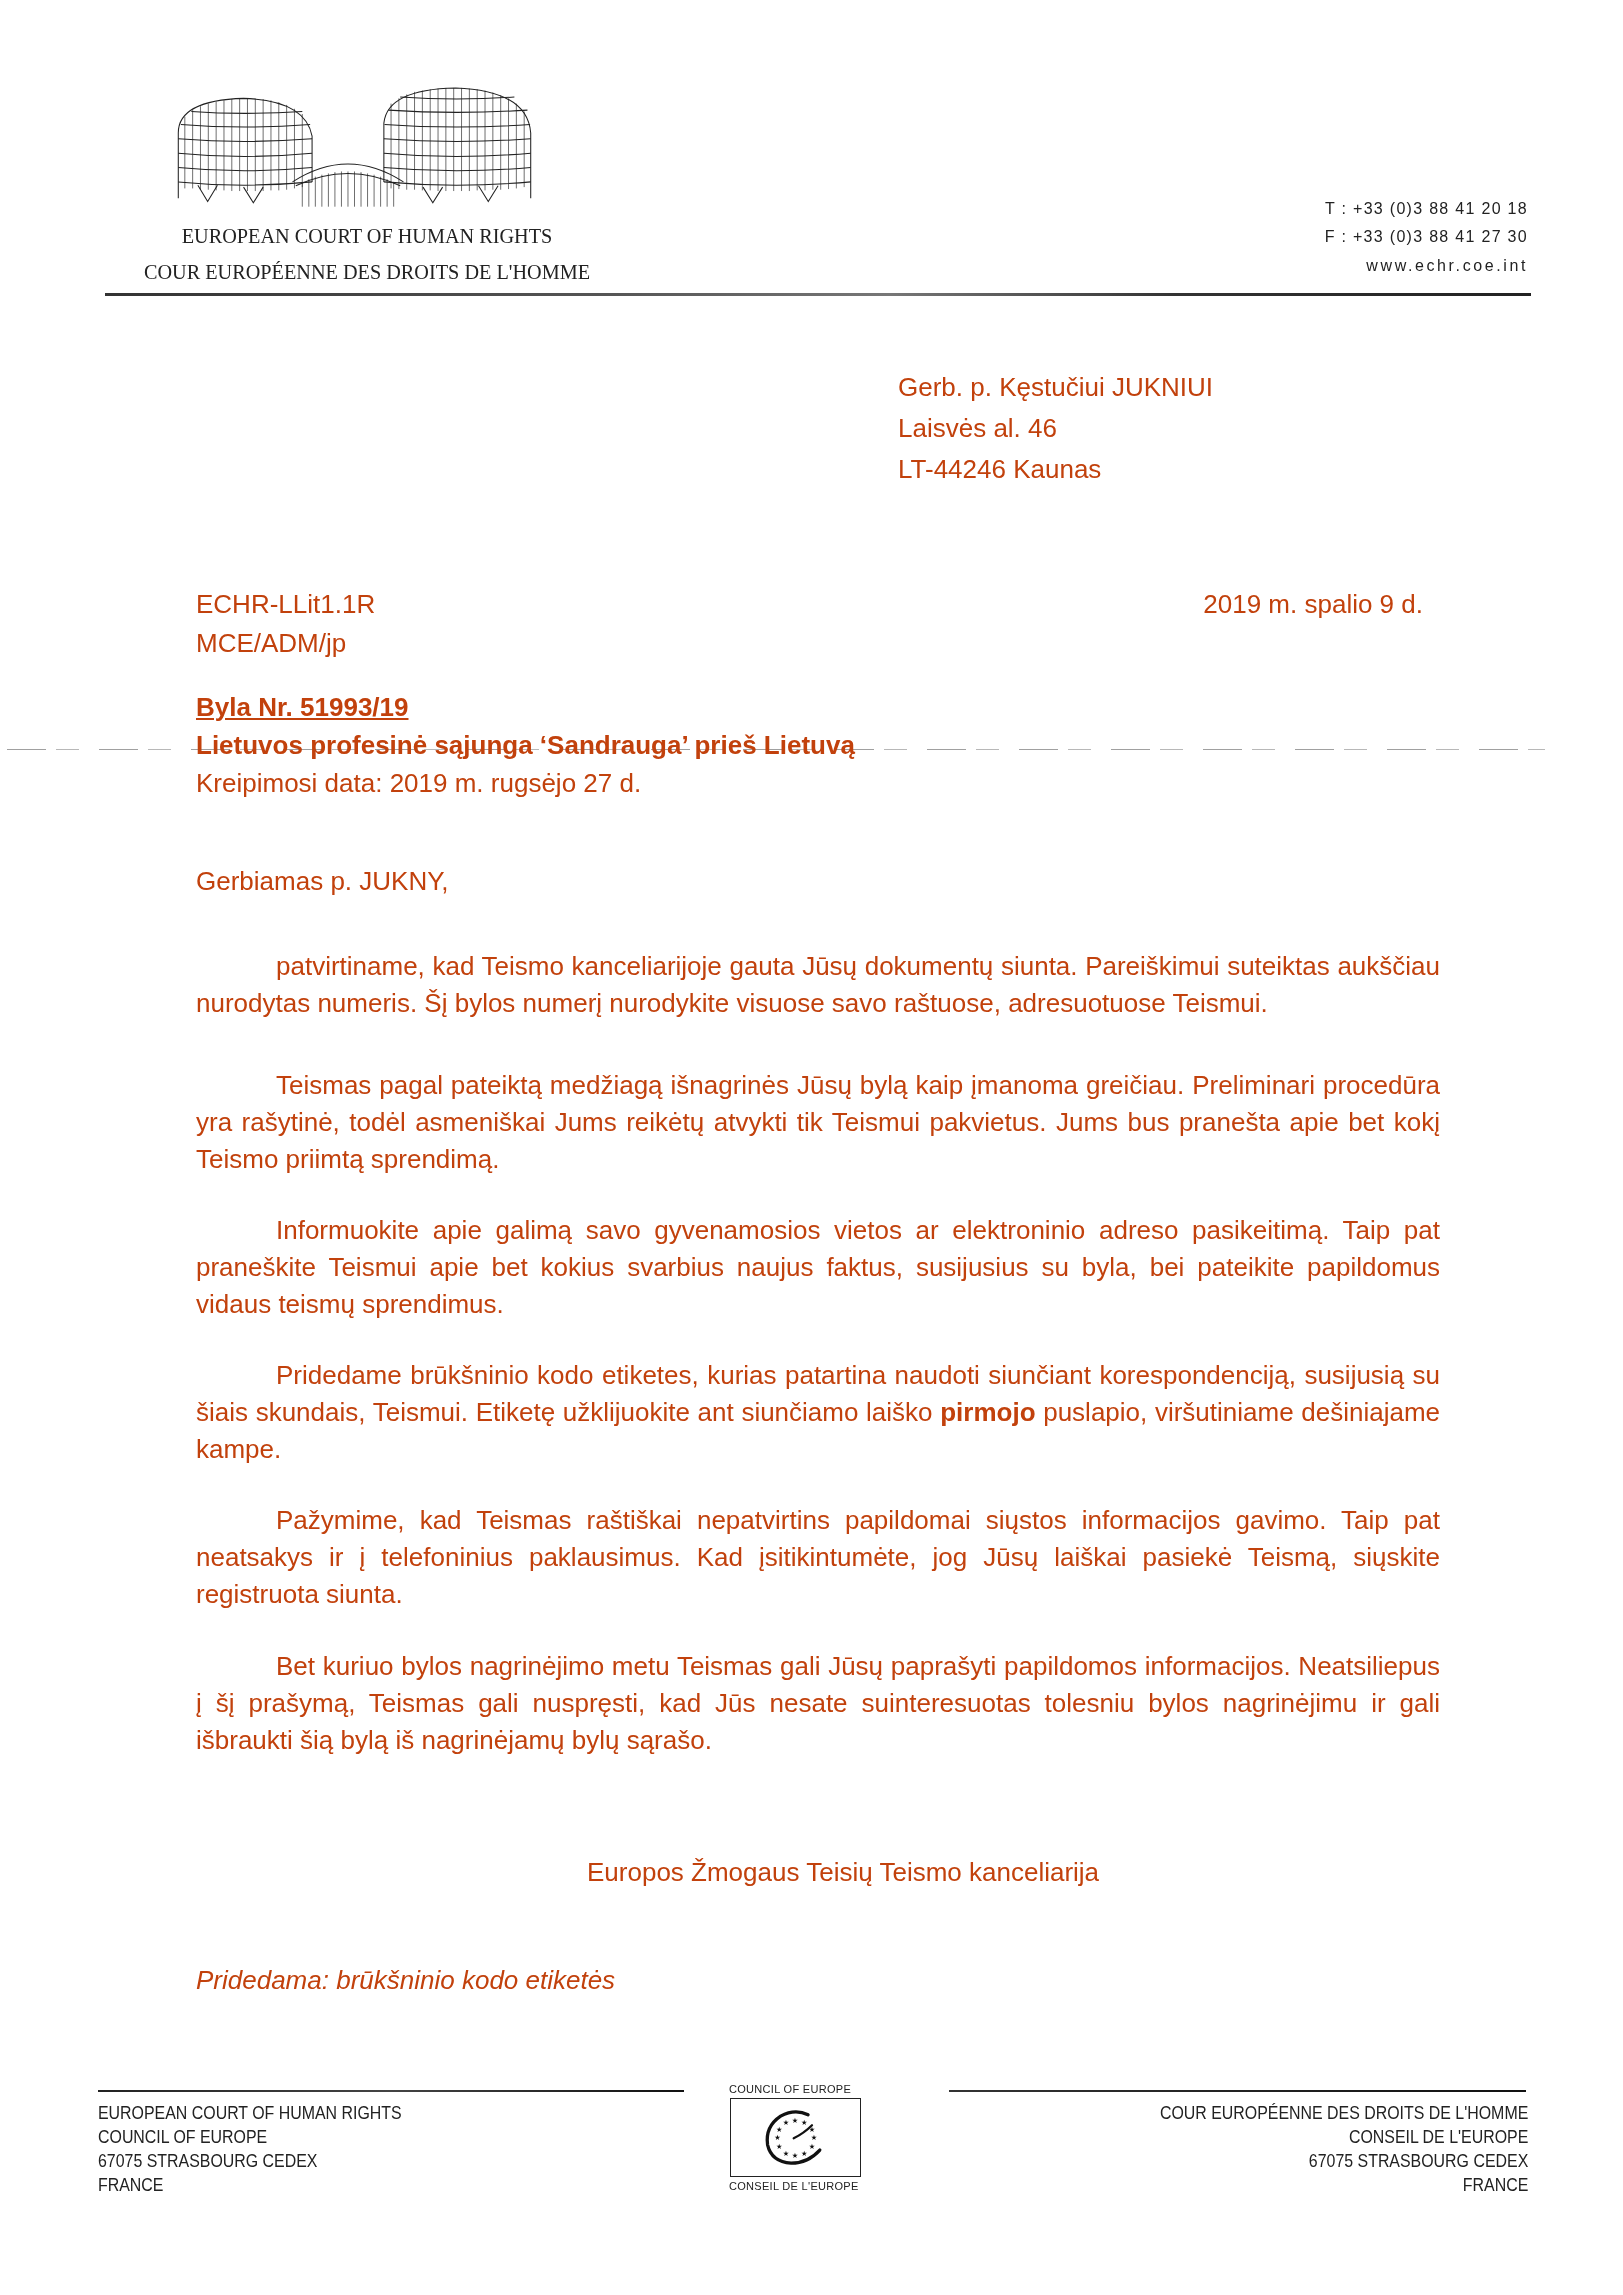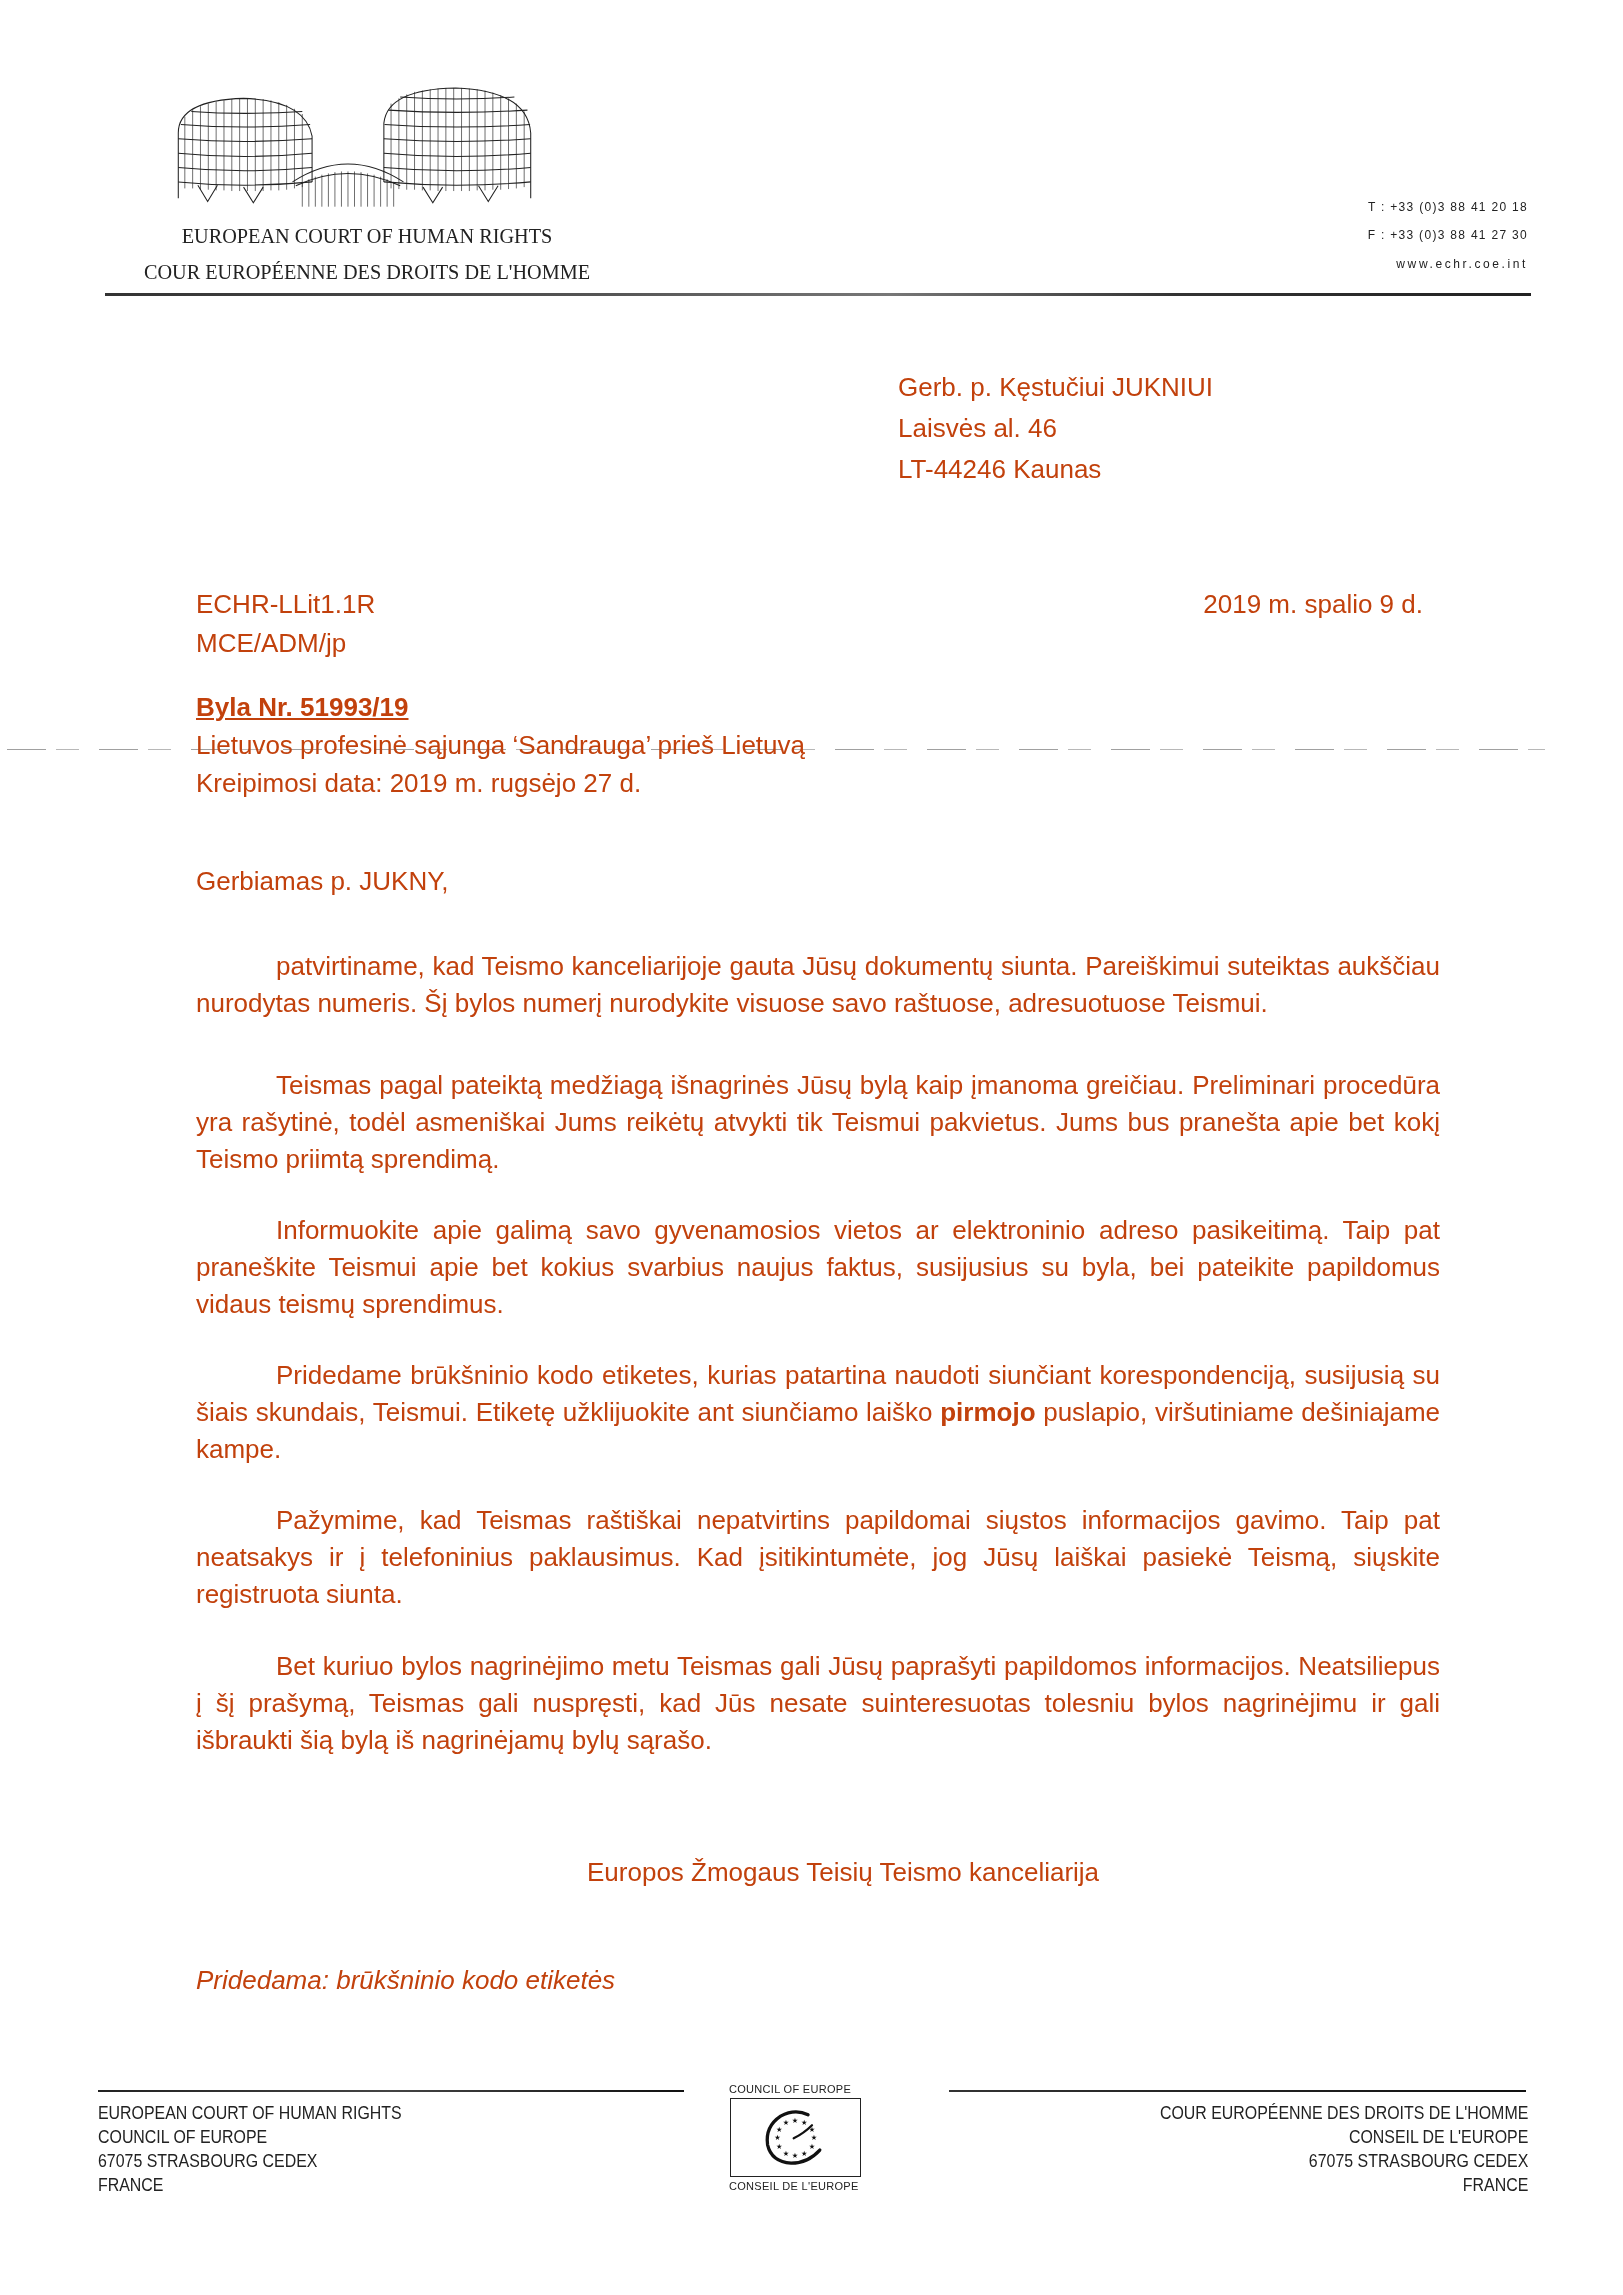--- a/index.html
+++ b/index.html
@@ -14,7 +14,7 @@
   .hdr-name { left: 105px; width: 524px; text-align: center; font-size: 22px; letter-spacing: 0px; color: #222; transform: scaleX(0.92); transform-origin: center; }
   #hdr-en { top: 223px; }
   #hdr-fr { top: 259px; }
-  .contact { right: 95px; text-align: right; font-size: 12px; letter-spacing: 1.3px; color: #222; }
+  .contact { right: 95px; text-align: right; font-size: 16px; letter-spacing: 1.3px; color: #222; }
   #contact-t { top: 200px; }
   #contact-f { top: 228px; }
   #contact-w { top: 257px; letter-spacing: 2.6px; }

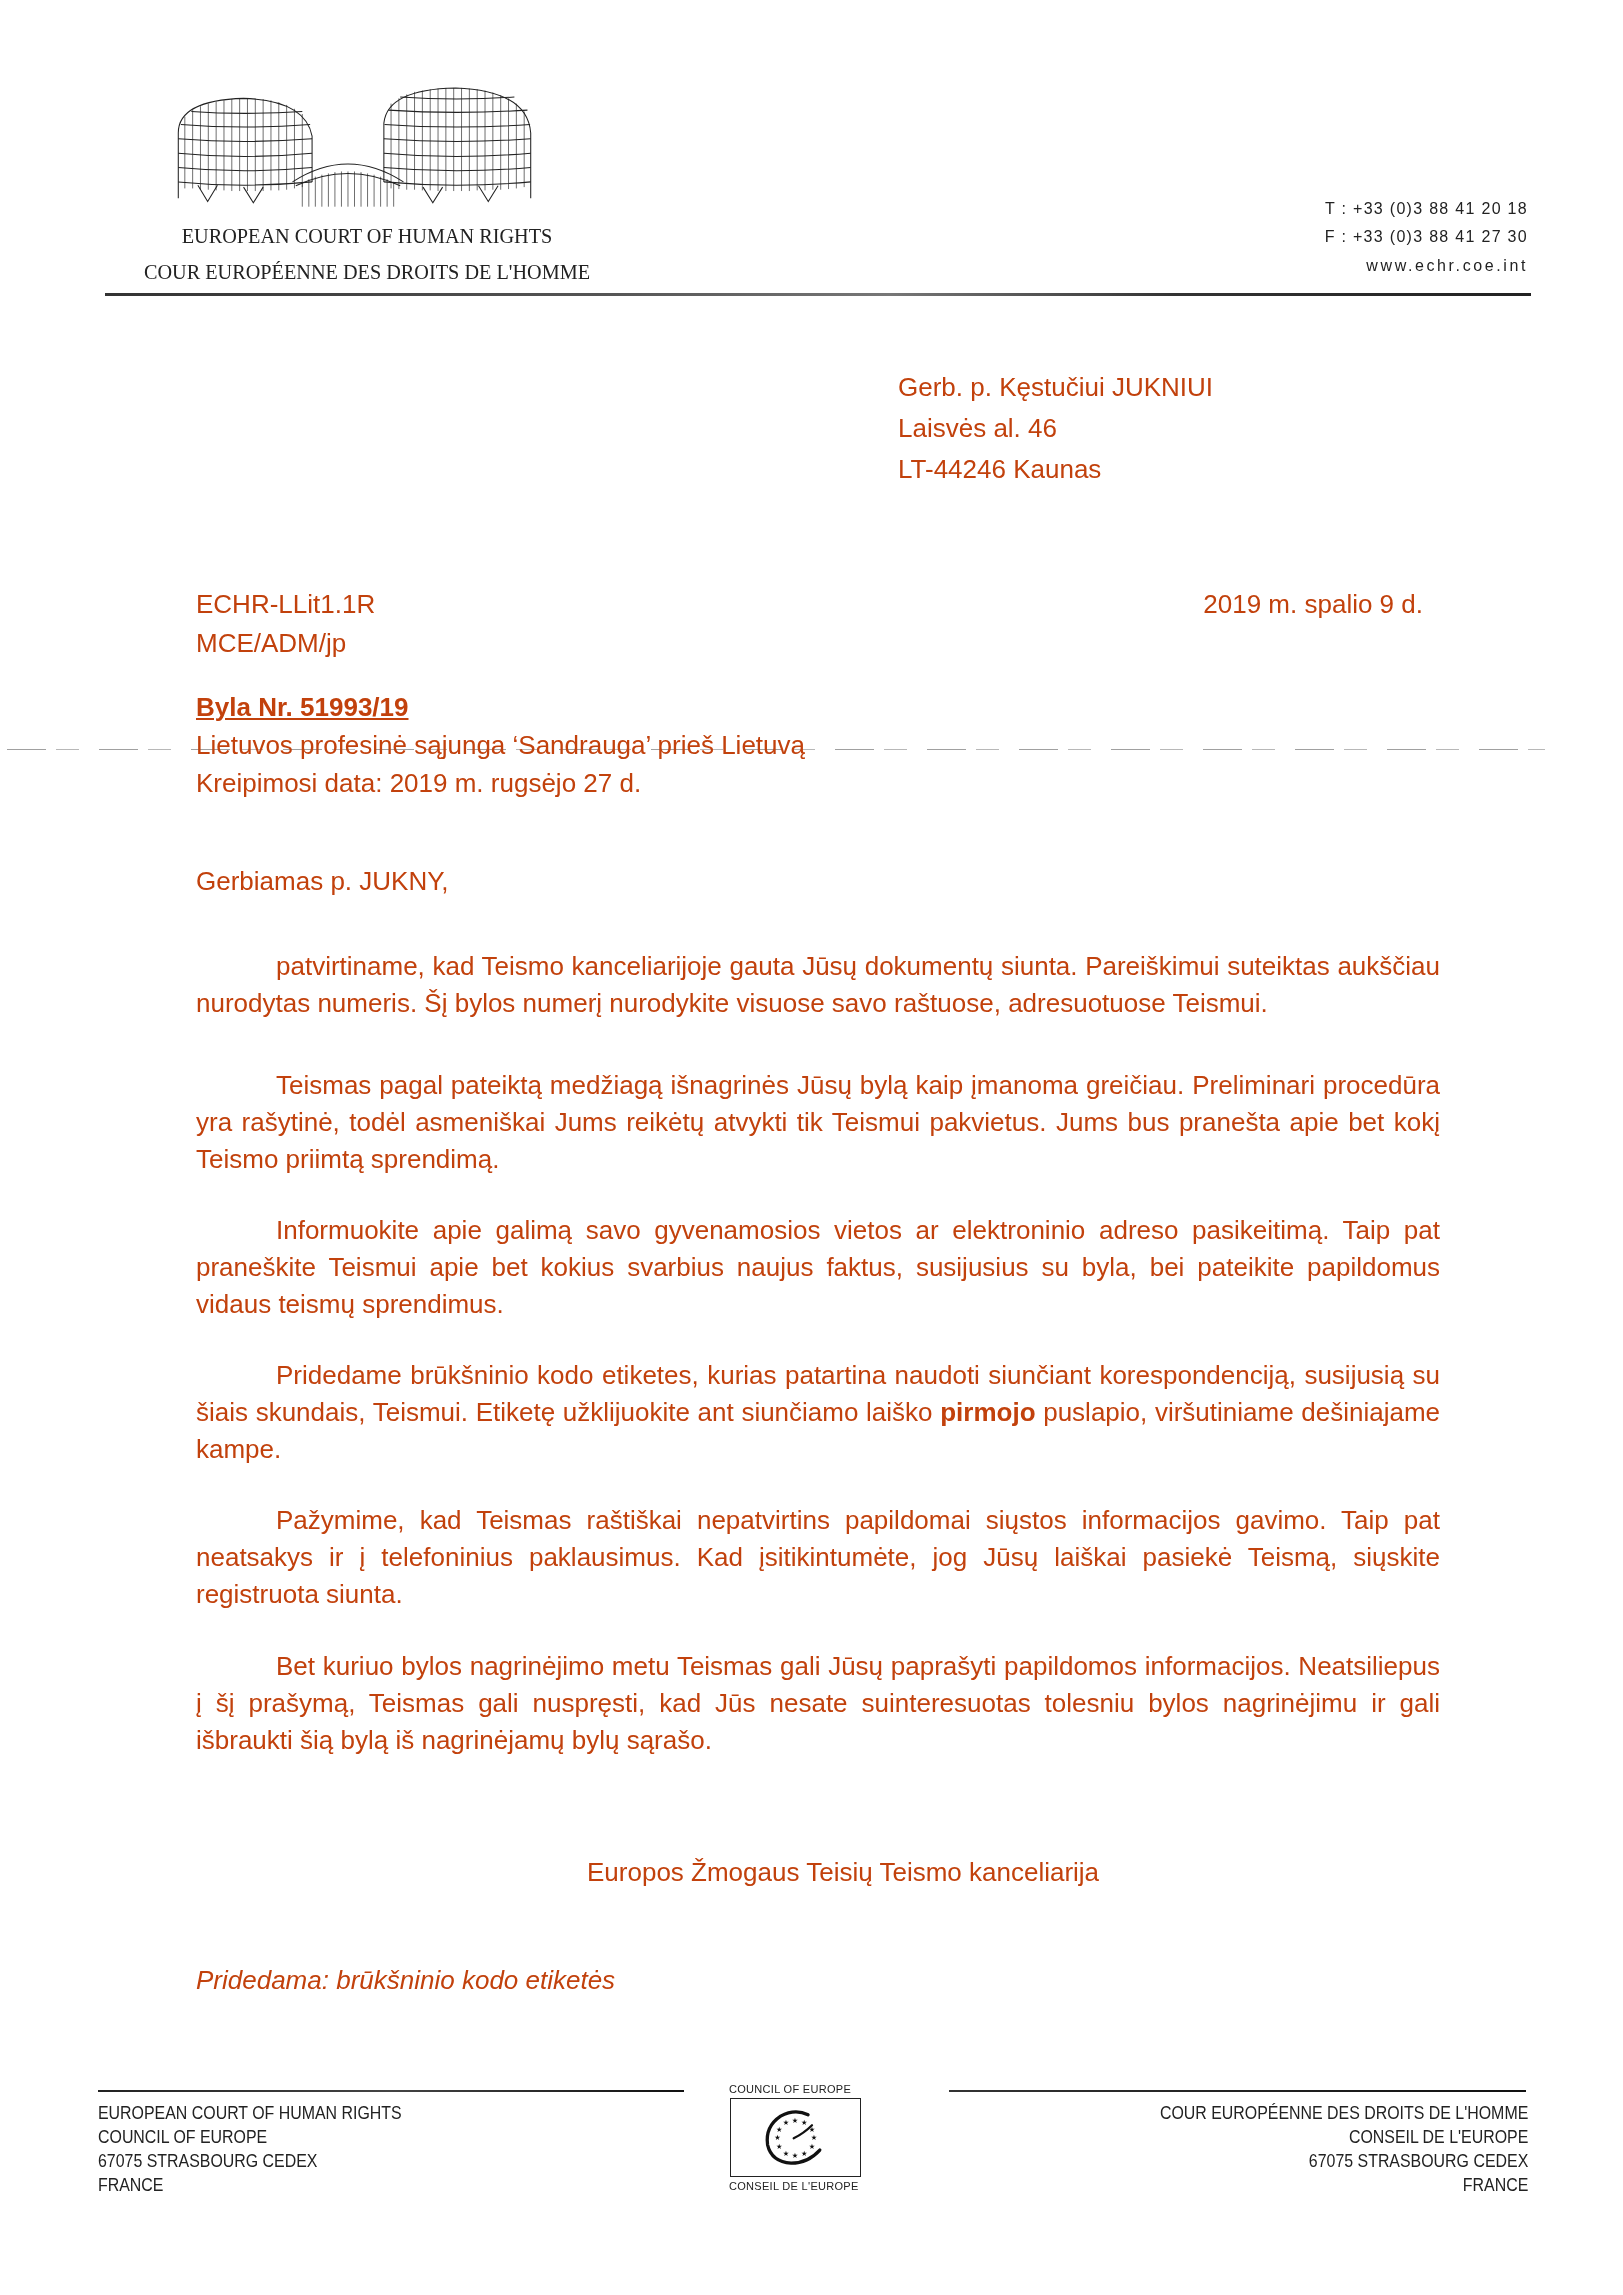--- a/index.html
+++ b/index.html
@@ -28,7 +28,7 @@
   #ref2 { left: 196px; top: 625px; }
   #date { right: 200px; top: 586px; text-align: right; }
   #byla { left: 196px; top: 689px; font-weight: bold; text-decoration: underline; }
-  #case-title { left: 196px; top: 727px; font-weight: normal; text-align: center; }
+  #case-title { left: 196px; top: 727px; font-weight: bold; text-align: center; }
   #case-date { left: 196px; top: 765px; }
   #scan-dash { left: 6.5px; top: 749px; width: 1538px; height: 1.3px; background: repeating-linear-gradient(to right, #777 0 39px, transparent 39px 49px, #999 49px 72px, transparent 72px 92px); opacity: 0.7; }
 

